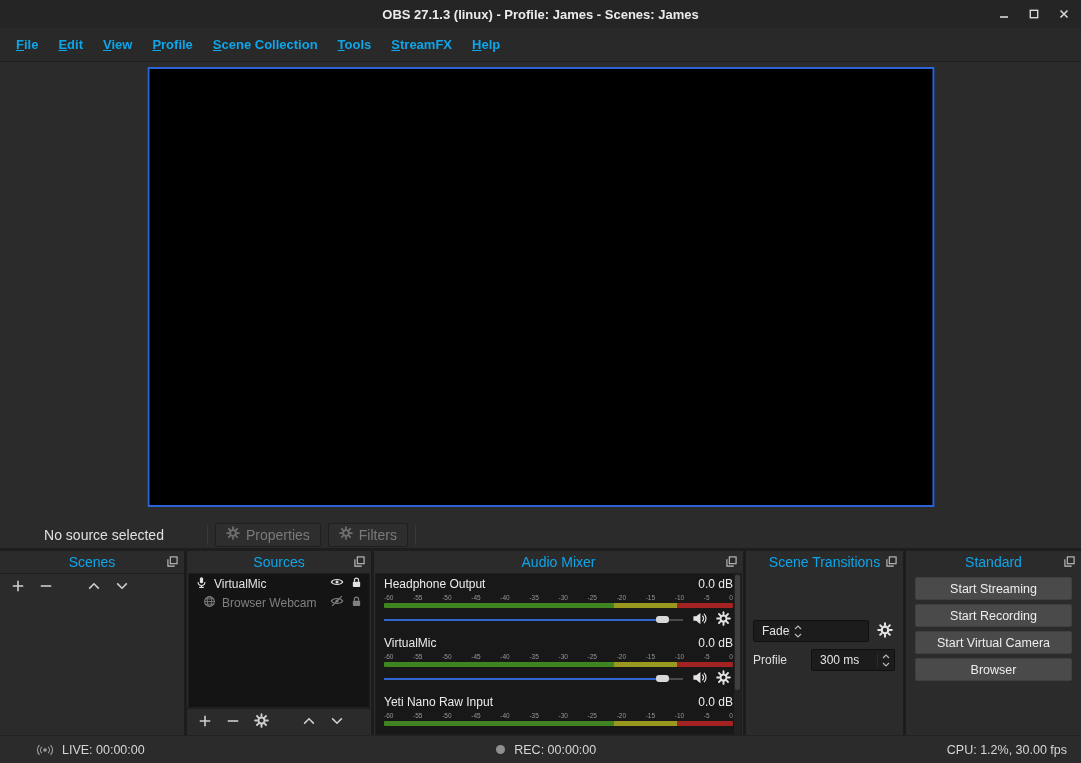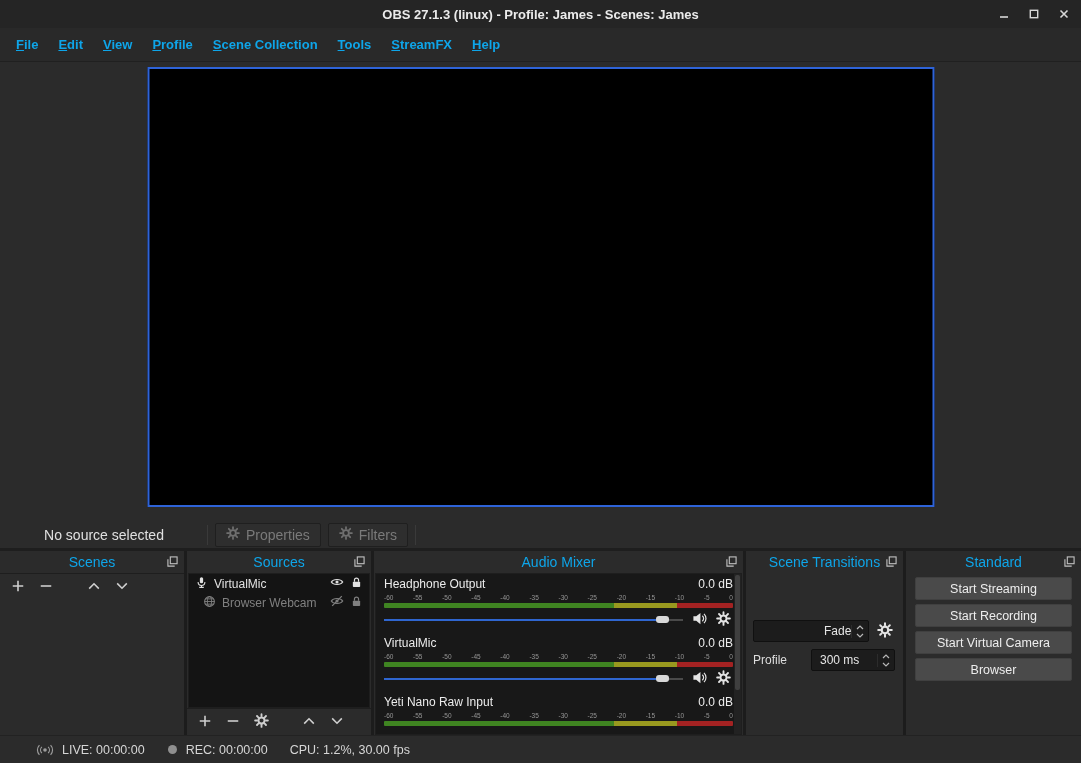--- a/index.html
+++ b/index.html
@@ -99,7 +99,7 @@
   .trans-body { padding:7px 6px; }
   .trans-row { display:flex; align-items:center; gap:5px; margin-bottom:7px; }
   .combo { width:118px; height:22px; background:#1c1c1c; border:1px solid #101010;
-    border-radius:2px; display:flex; align-items:center; justify-content:flex-end;
+    border-radius:2px; display:flex; align-items:center; justify-content:flex-start;
     font-size:12px; padding:0 4px 0 8px; color:#e6e6e6; }
   .spin { display:flex; flex-direction:column; gap:3px; align-items:center;
     border-left:1px solid #2c2c2c; padding-left:4px; color:#b8b8b8; }

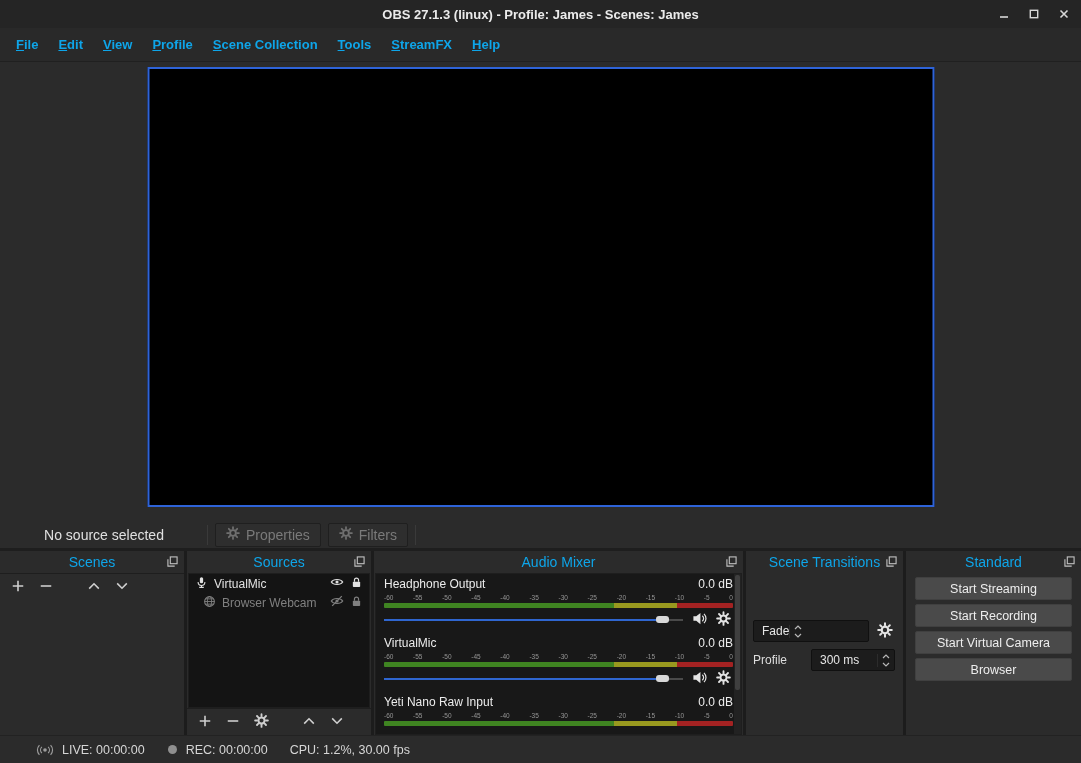--- a/index.html
+++ b/index.html
@@ -119,7 +119,7 @@
 
   
   .statusbar { flex:0 0 28px; background:#2b2b2b; border-top:1px solid #222;
-    display:flex; align-items:center; justify-content:flex-start;
+    display:flex; align-items:center; justify-content:space-between;
     padding:0 14px; font-size:12.5px; color:#d6d6d6; }
   .sb-group { display:flex; align-items:center; gap:8px; margin-left:22px; }
   .sb-icon { display:flex; align-items:center; color:#9c9c9c; }

